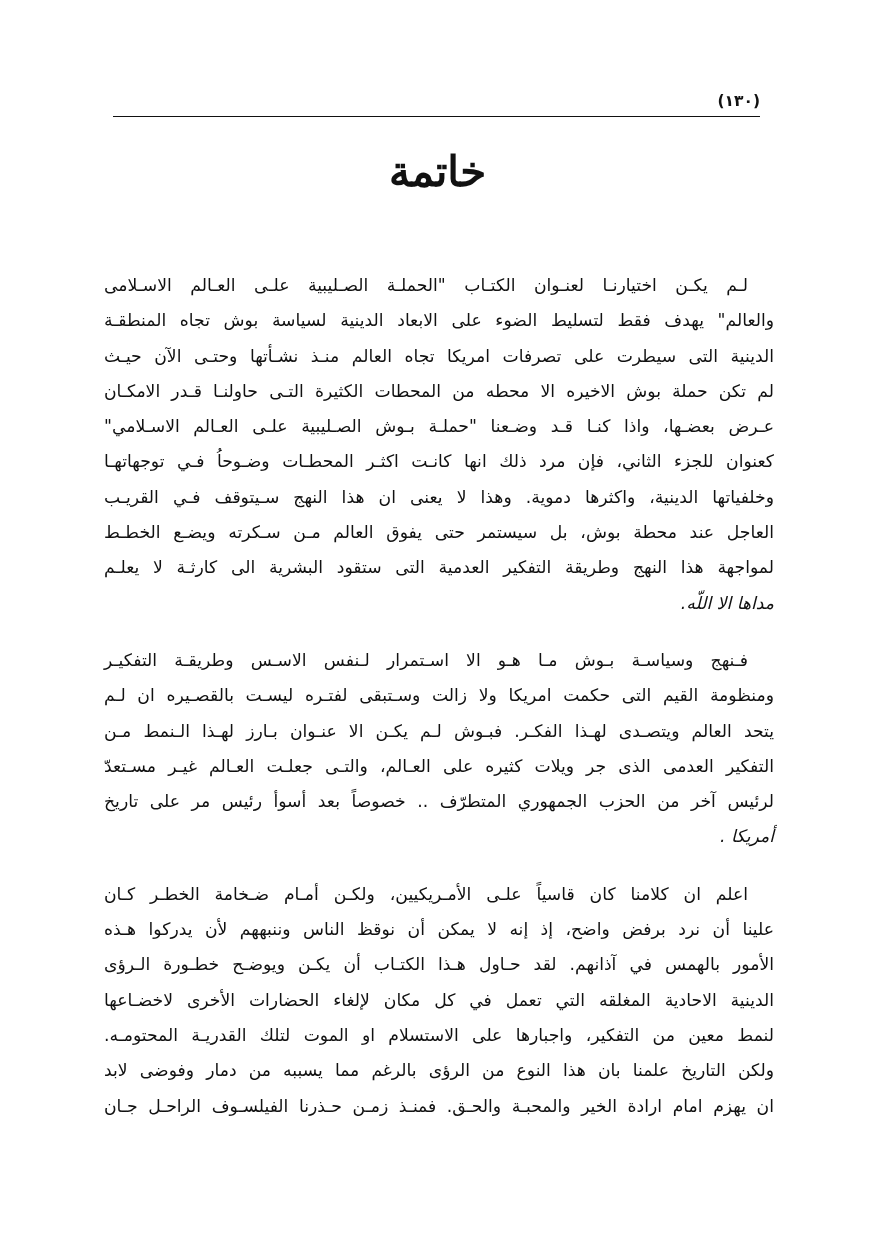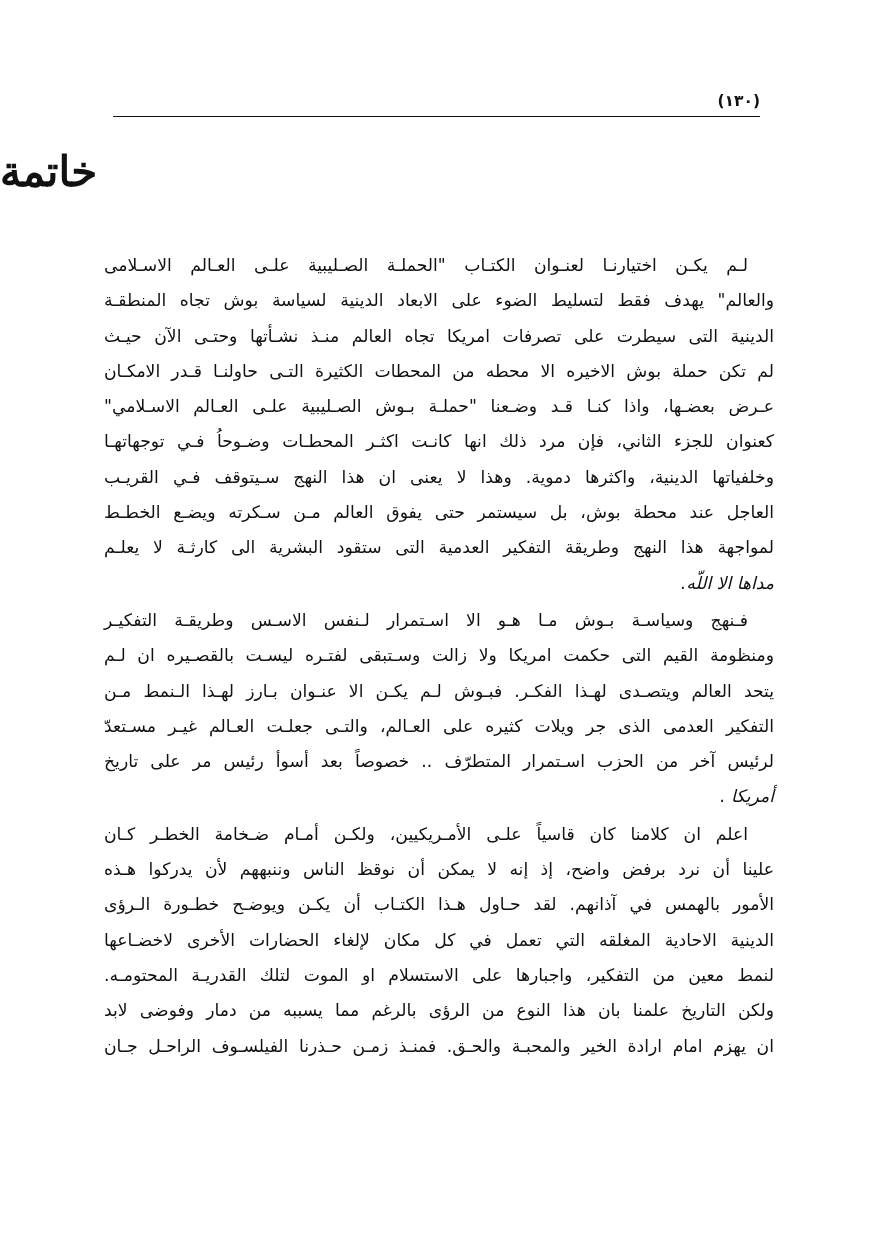--- a/index.html
+++ b/index.html
@@ -45,7 +45,7 @@
       left: 0;
       width: 875px;
       top: 142px;
-      text-align: left;
+      text-align: center;
       font-family: "DejaVu Serif", serif;
       font-weight: bold;
       font-size: 42px;

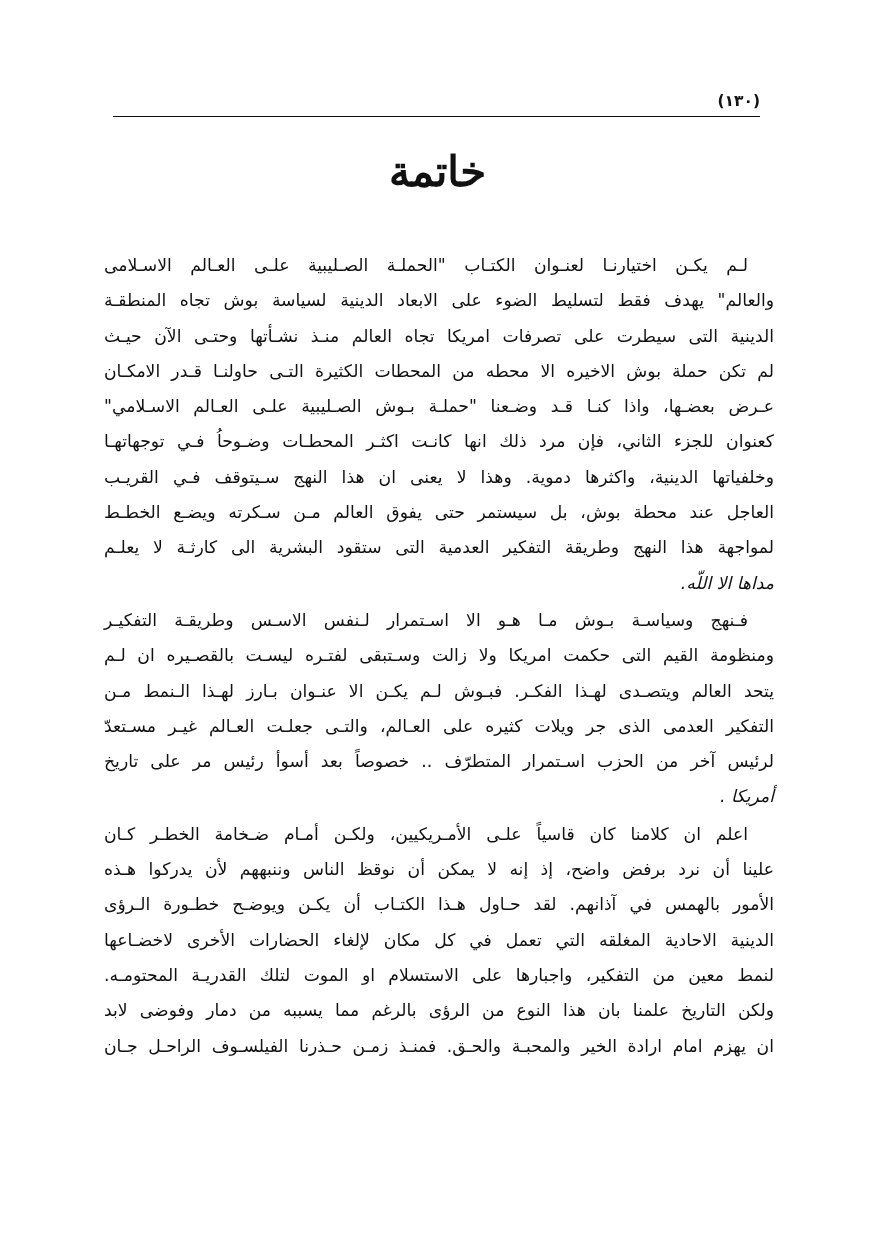--- a/index.html
+++ b/index.html
@@ -75,6 +75,7 @@
     }
     .line.indent {
       padding-right: 26px;
+      margin-top: 20px;
     }
     .para-gap {
       height: 2px;

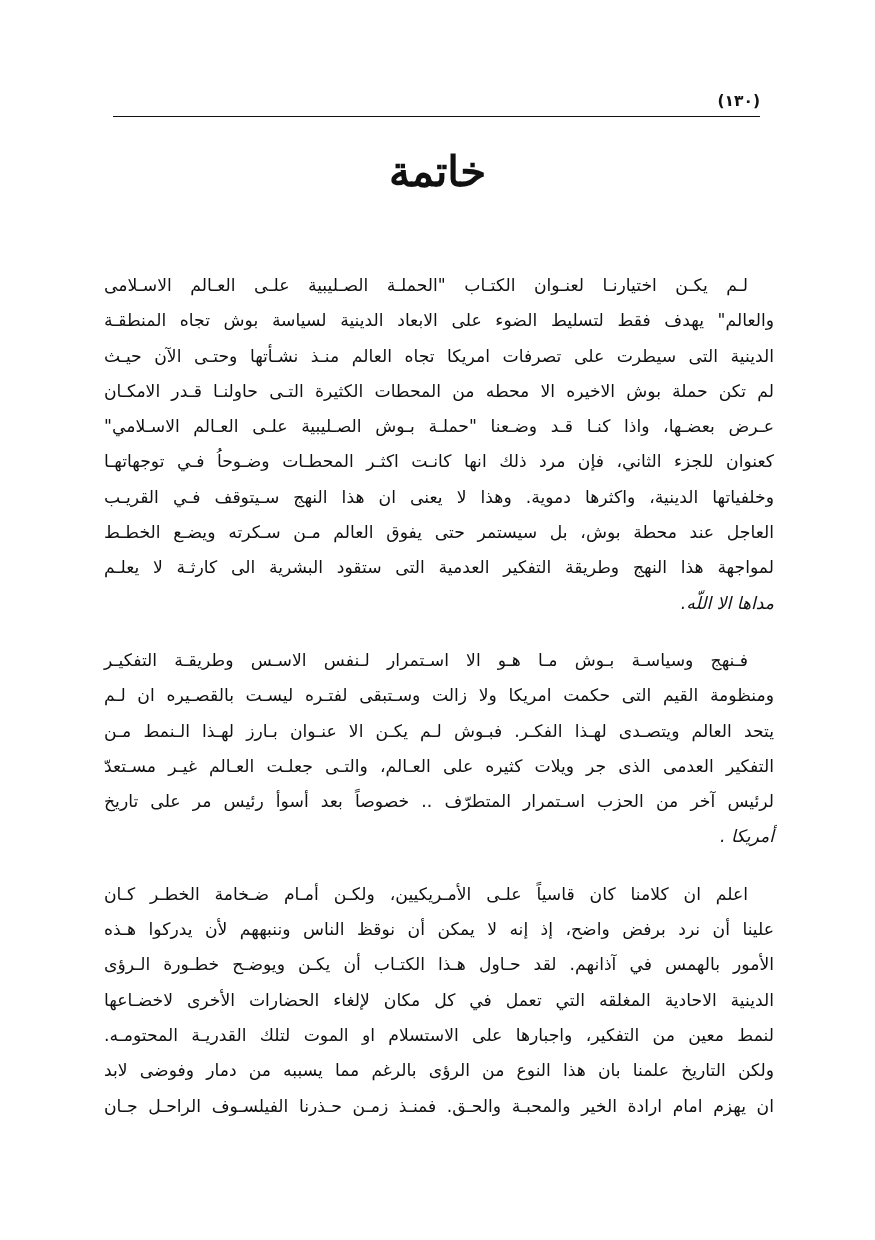--- a/index.html
+++ b/index.html
@@ -113,7 +113,7 @@
       <span class="line">ومنظومة القيم التى حكمت امريكا ولا زالت وسـتبقى لفتـره ليسـت بالقصـيره ان لـم</span>
       <span class="line">يتحد العالم ويتصـدى لهـذا الفكـر. فبـوش لـم يكـن الا عنـوان بـارز لهـذا الـنمط مـن</span>
       <span class="line">التفكير العدمى الذى جر ويلات كثيره على العـالم، والتـى جعلـت العـالم غيـر مسـتعدّ</span>
-      <span class="line">لرئيس آخر من الحزب اسـتمرار المتطرّف .. خصوصاً بعد أسوأ رئيس مر على تاريخ</span>
+      <span class="line">لرئيس آخر من الحزب الجمهوري المتطرّف .. خصوصاً بعد أسوأ رئيس مر على تاريخ</span>
       <span class="line last">أمريكا .</span>
     </div>
     <div class="para-gap"></div>

